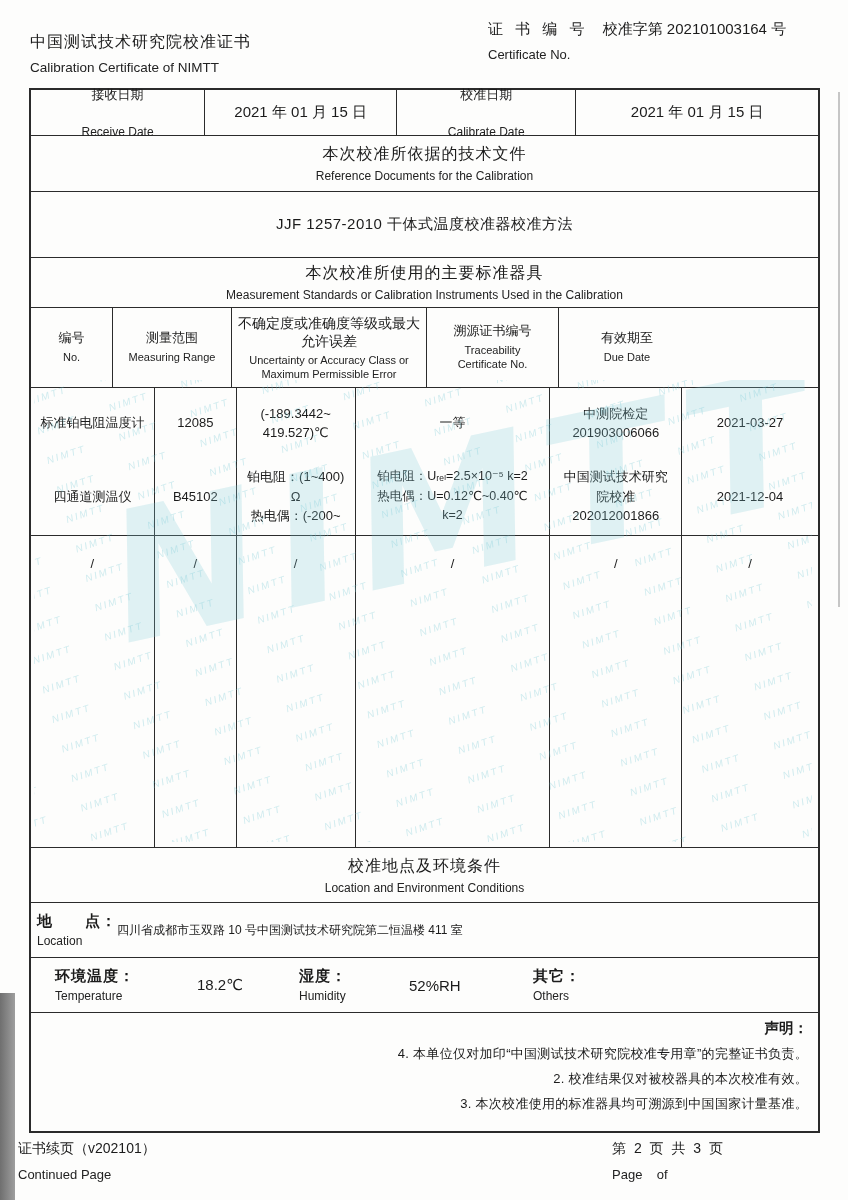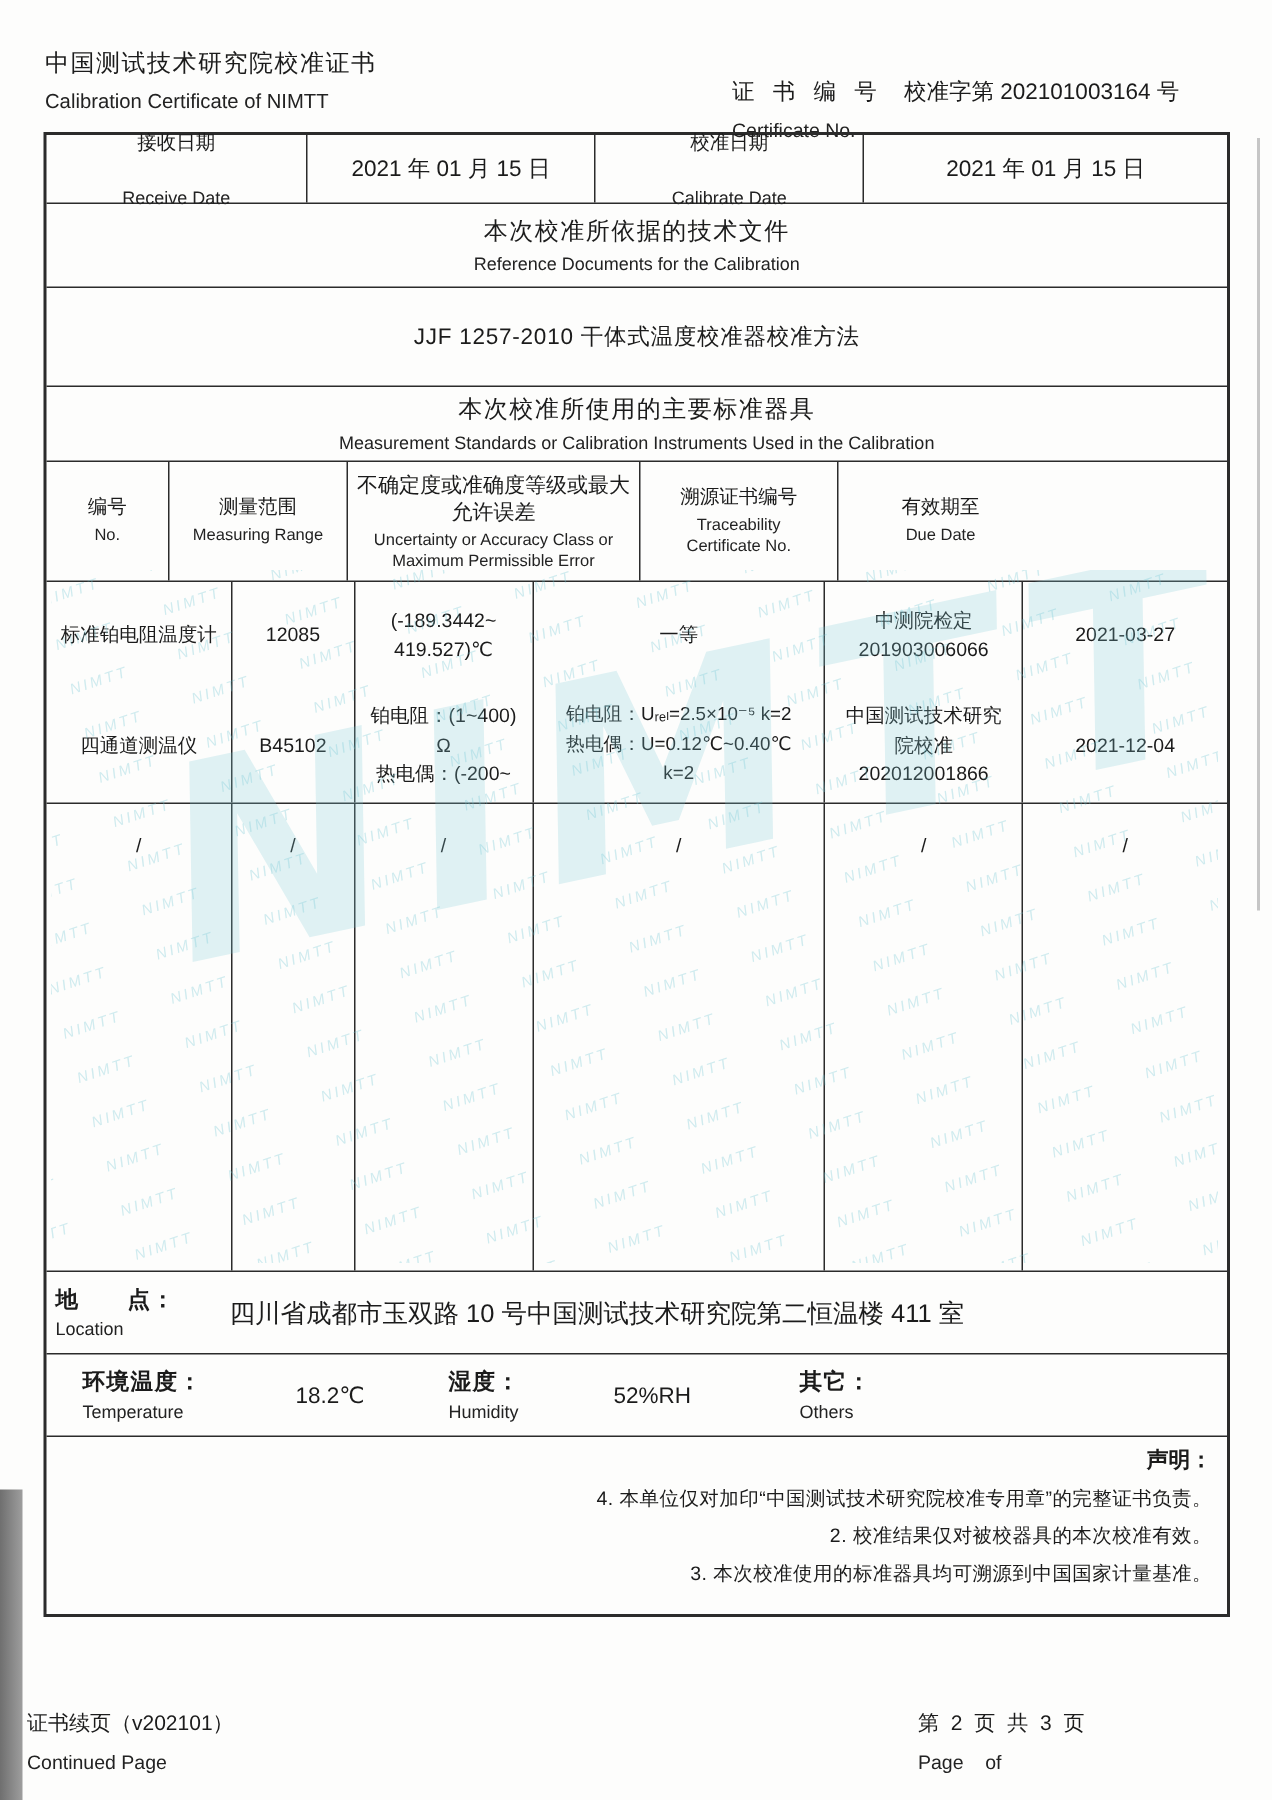--- a/index.html
+++ b/index.html
@@ -17,7 +17,7 @@
   .hdr-left { position:absolute; left:30px; top:32px; }
   .hdr-left .zh { font-size:16px; letter-spacing:1px; }
   .hdr-left .en { font-size:13.5px; margin-top:7px; color:#222; }
-  .hdr-right { position:absolute; left:488px; top:52px; }
+  .hdr-right { position:absolute; left:488px; top:20px; }
   .hdr-right .line1 { font-size:15px; }
   .hdr-right .line1 .lbl { letter-spacing:4px; margin-right:10px; }
   .hdr-right .en { font-size:13px; margin-top:8px; color:#222; }

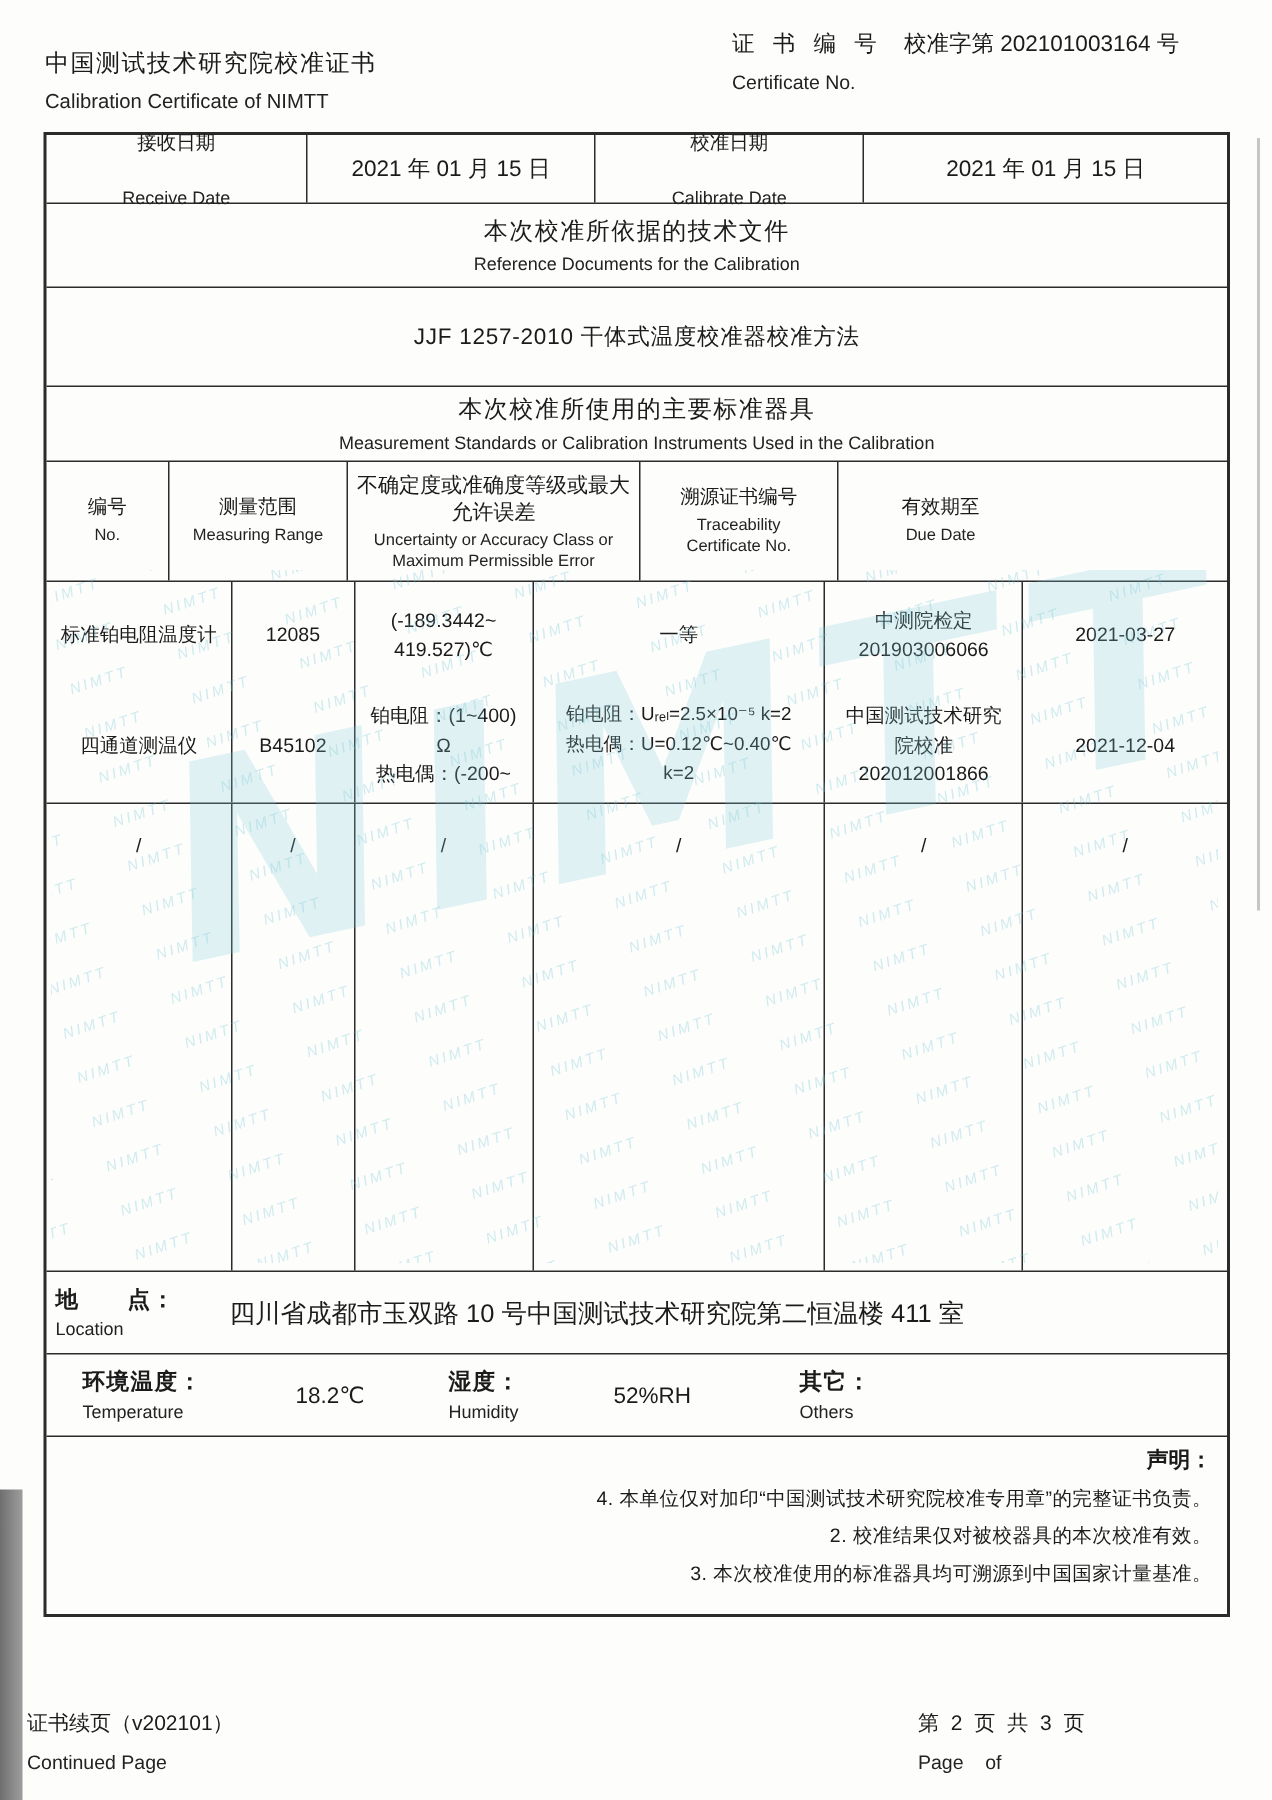--- a/index.html
+++ b/index.html
@@ -211,6 +211,10 @@
       <div class="tcell w6 cell13">/</div>
     </div>
 
+    <div class="r-sec r-loc-sec">
+      <div class="zh">校准地点及环境条件</div>
+      <div class="en">Location and Environment Conditions</div>
+    </div>
 
     <div class="r-location">
       <div class="lbl-block">

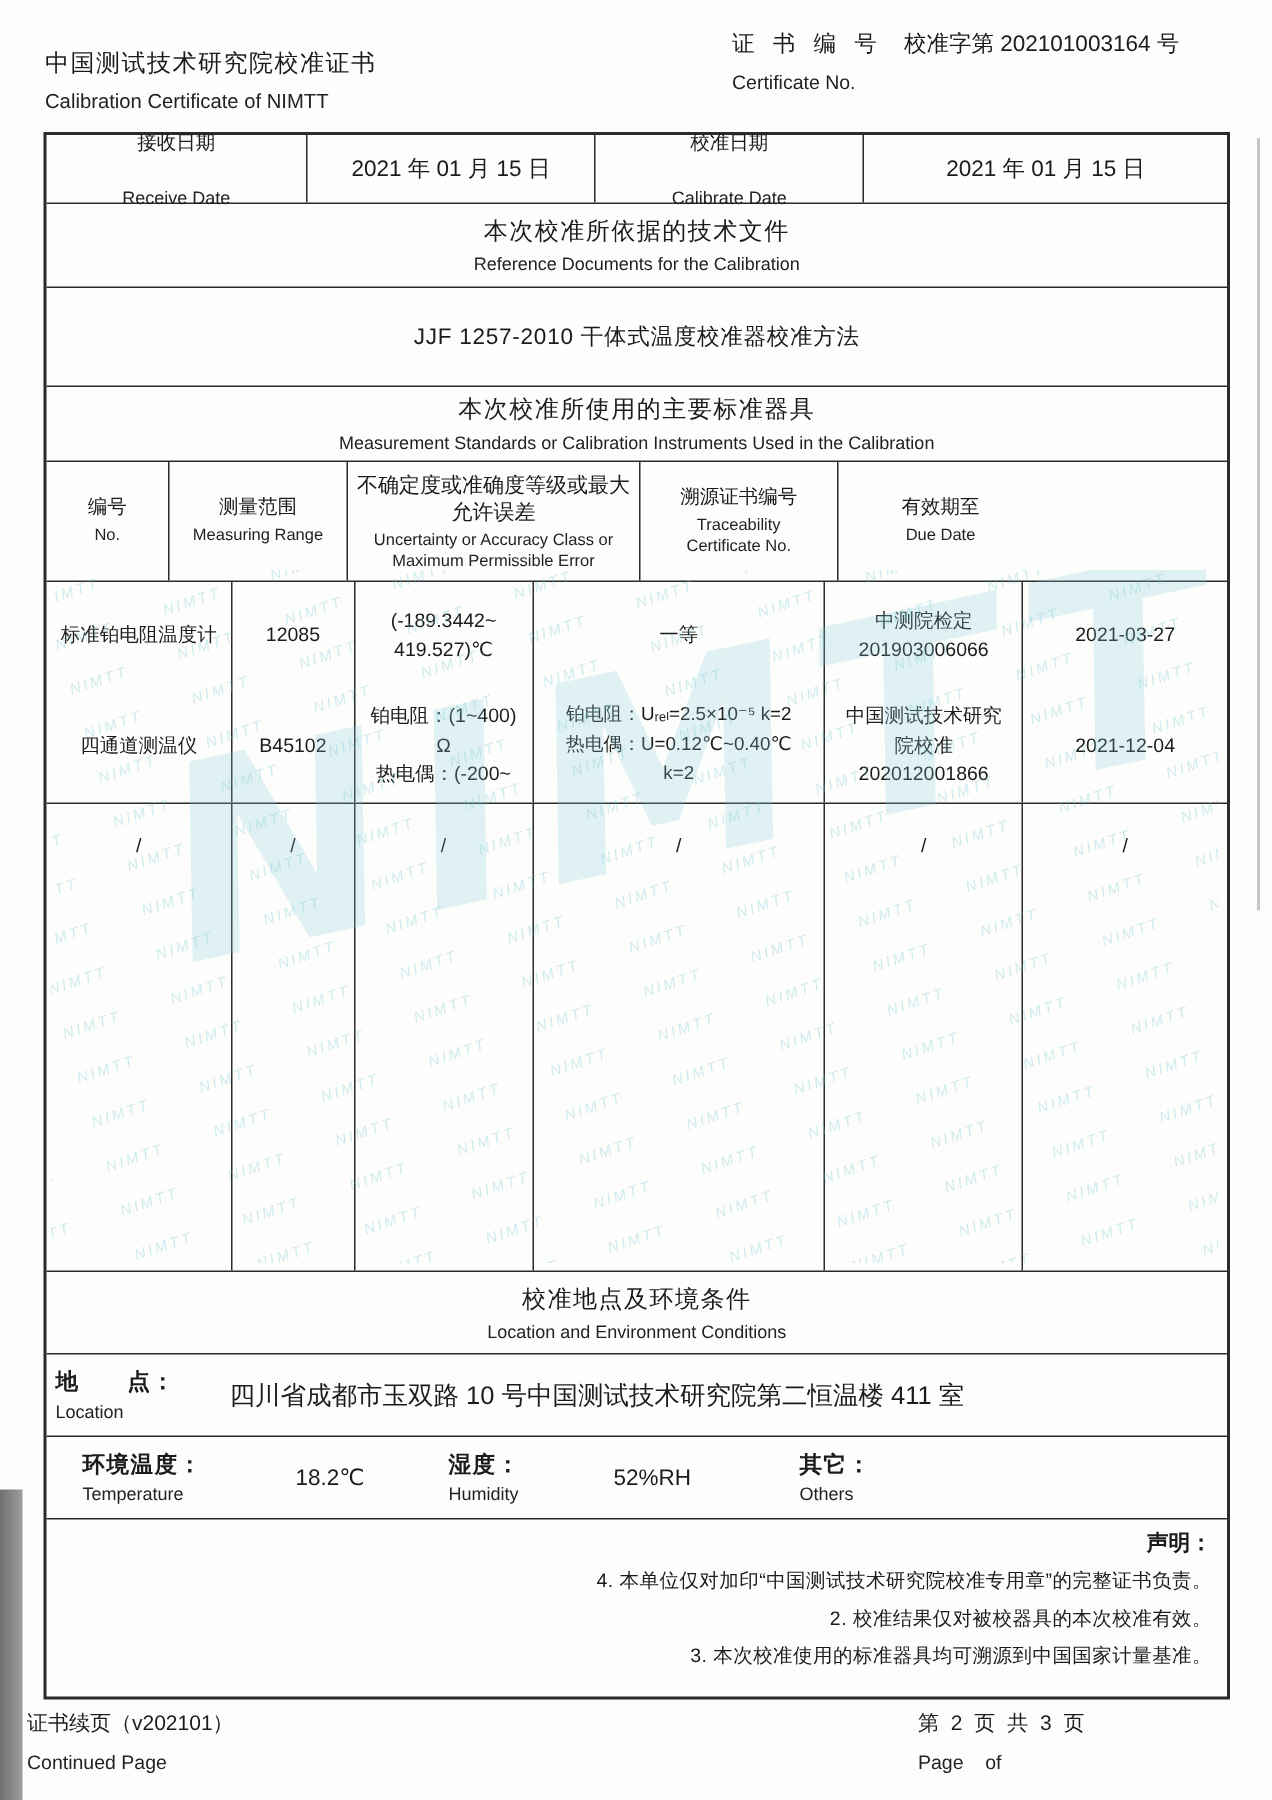--- a/index.html
+++ b/index.html
@@ -69,7 +69,7 @@
   .lbl-block { display:flex; flex-direction:column; justify-content:center; }
   .lbl-block .zh { font-size:15px; font-weight:600; letter-spacing:1px; }
   .lbl-block .en { font-size:12px; color:#222; margin-top:3px; font-weight:400; }
-  .r-location .value { font-size:17px; margin-left:36px; }
+  .r-location .value { font-size:12px; }
 
   .r-env { height:55px; display:flex; align-items:center; border-bottom:1.5px solid #2b2b2b; padding:4px 24px; }
   .env-val { font-size:15px; }

